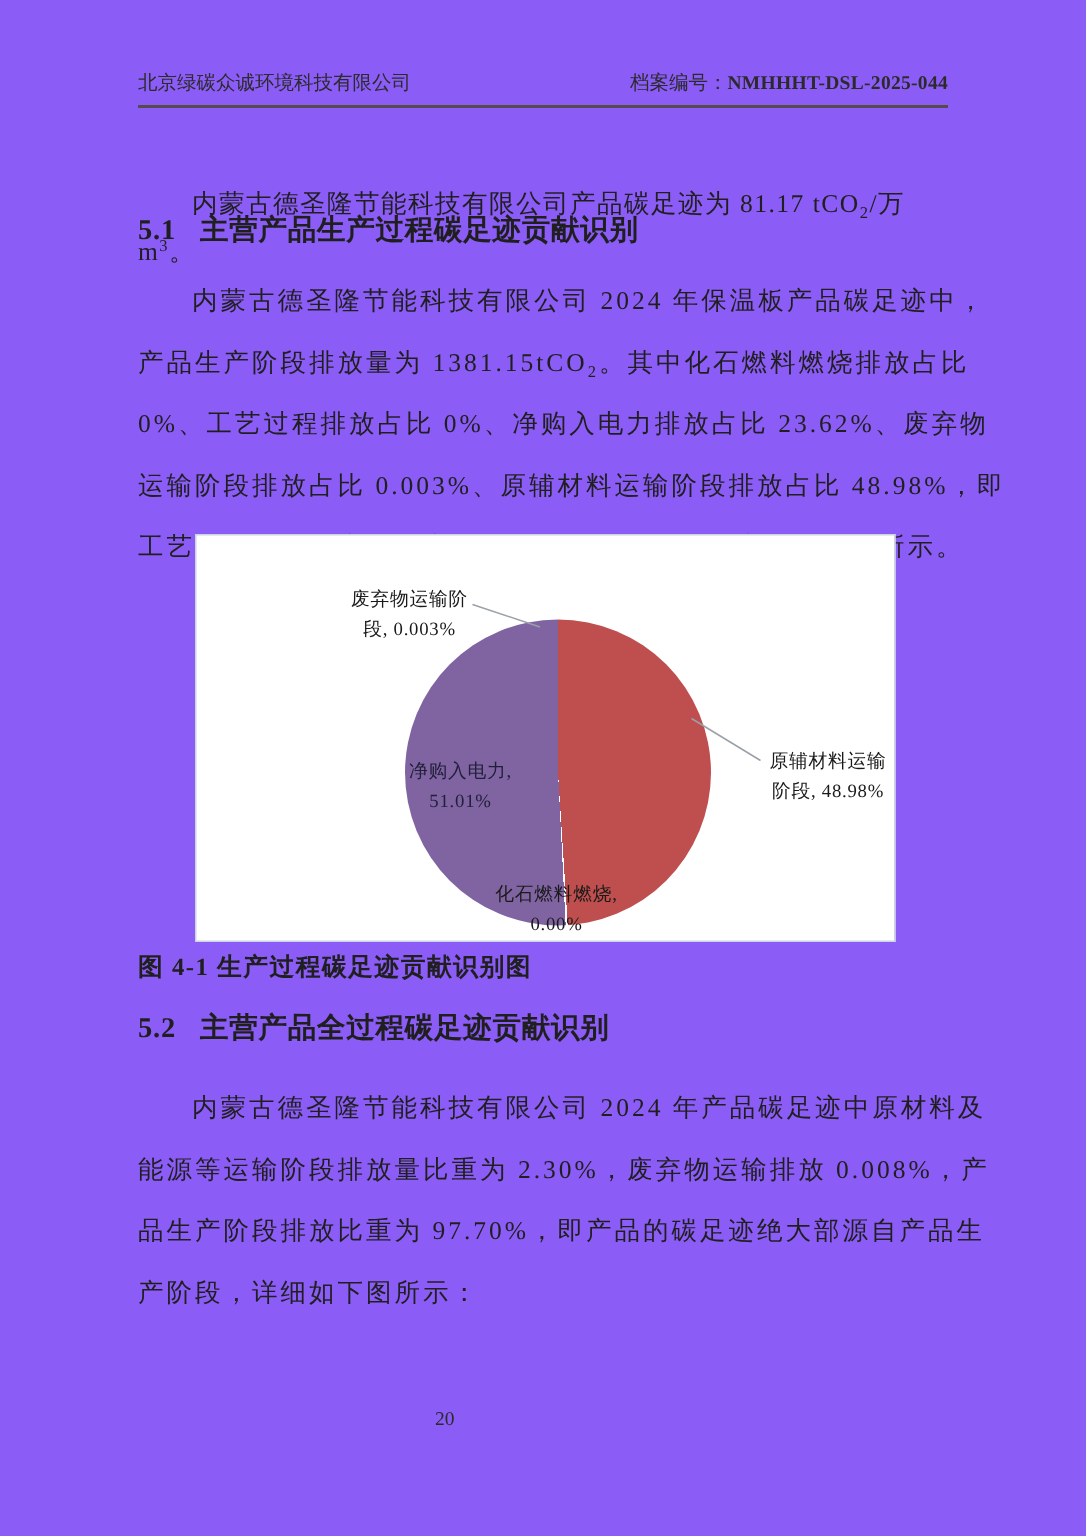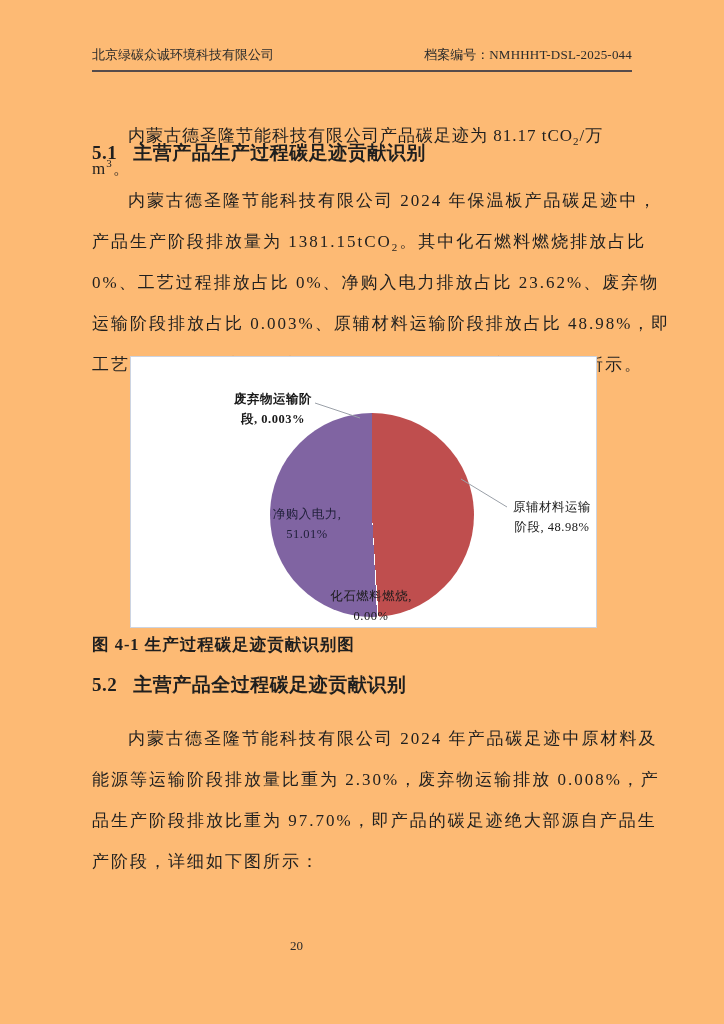--- a/index.html
+++ b/index.html
@@ -4,7 +4,7 @@
 <style>
   html,body{margin:0;padding:0;background:#ffffff;}
   .page{
-    position:relative;width:724px;height:1024px;background:#fdba74;
+    position:relative;width:724px;height:1024px;background:#8b5cf6;
     font-family:"Liberation Serif","DejaVu Serif",serif;color:#1f1f1f;overflow:hidden;
   }
   

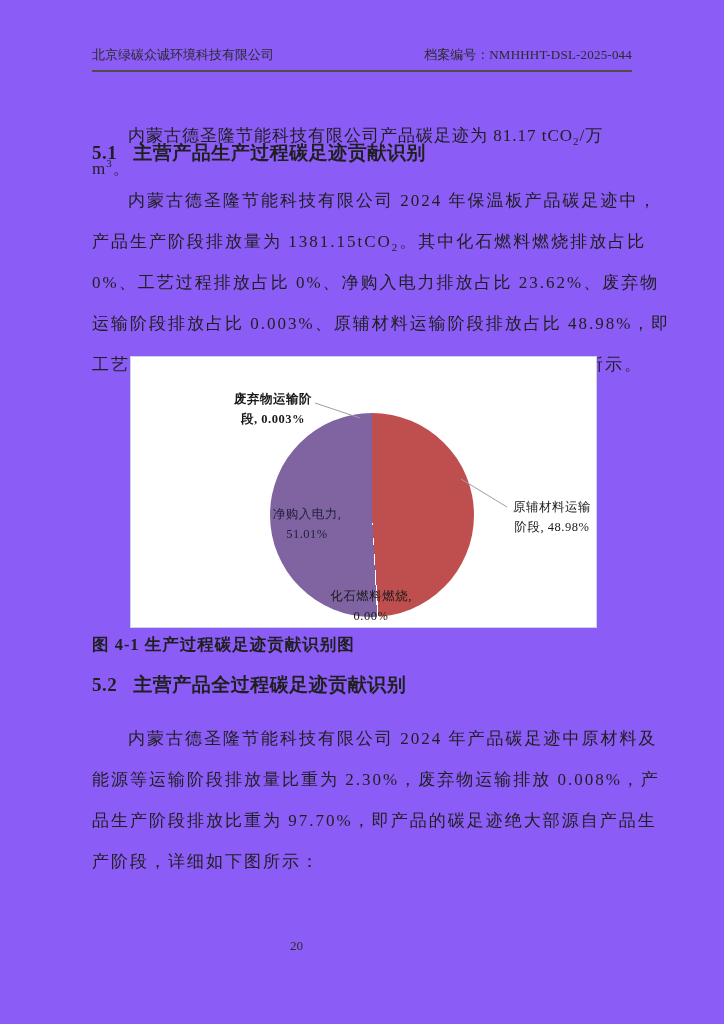--- a/index.html
+++ b/index.html
@@ -9,7 +9,7 @@
   }
   
   .hdr{position:absolute;top:46px;left:92px;width:540px;display:flex;justify-content:space-between;align-items:baseline;font-size:13px;color:#2b2b2b;}
-  .hdr .doc-no{font-weight:400;letter-spacing:.2px;}
+  .hdr .doc-no{font-weight:700;letter-spacing:.2px;}
   .hdr-rule{position:absolute;top:70px;left:92px;width:540px;height:2px;background:#554b4b;}
   
   .intro{position:absolute;top:108px;left:92px;width:540px;font-size:17px;line-height:22px;text-indent:36px;letter-spacing:1px;}

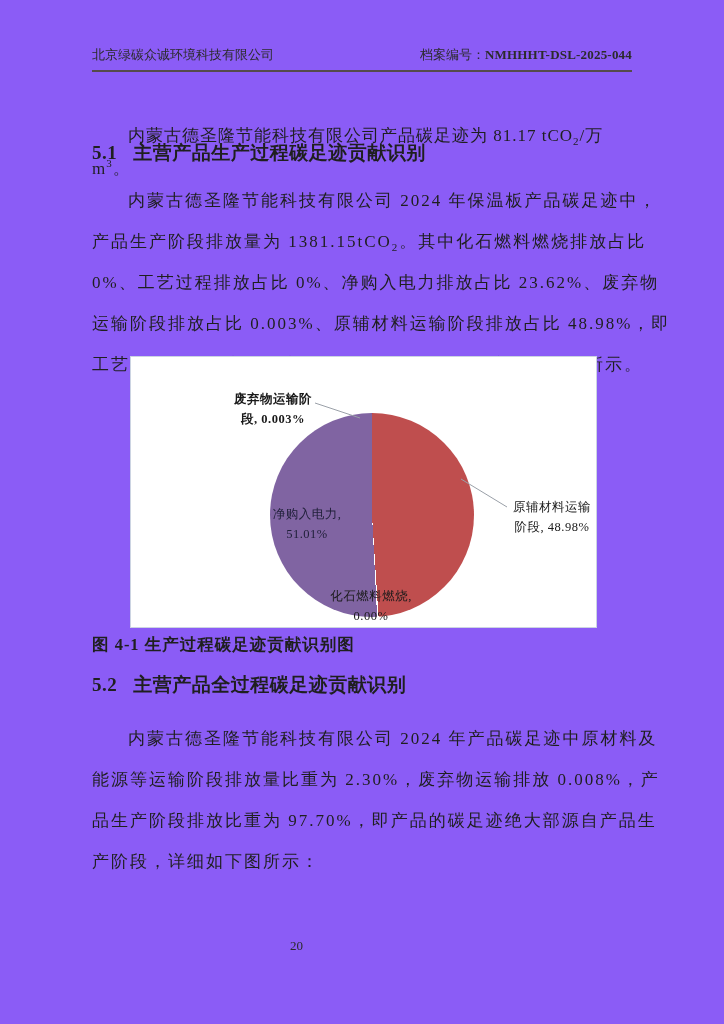--- a/index.html
+++ b/index.html
@@ -30,7 +30,7 @@
   .pie{position:absolute;left:139px;top:56px;width:204px;height:204px;border-radius:50%;background:#ccc;}
   .leaders{position:absolute;left:0;top:0;width:465px;height:270px;}
   .plabel{position:absolute;font-size:12.5px;line-height:20px;text-align:center;color:#1a1a1a;letter-spacing:.5px;z-index:3;}
-  .lbl-waste{left:96px;top:32px;width:92px;font-weight:bold;}
+  .lbl-waste{left:96px;top:32px;width:92px;}
   .lbl-raw{left:376px;top:140px;width:90px;}
   .lbl-elec{left:121px;top:147px;width:110px;color:#20203a;}
   .lbl-fossil{left:172px;top:229px;width:136px;}

